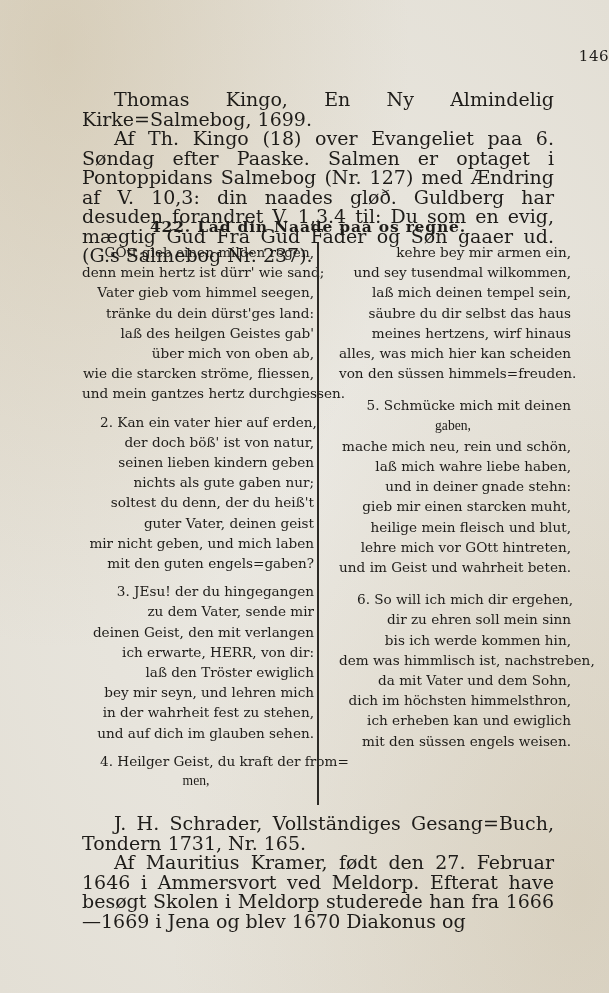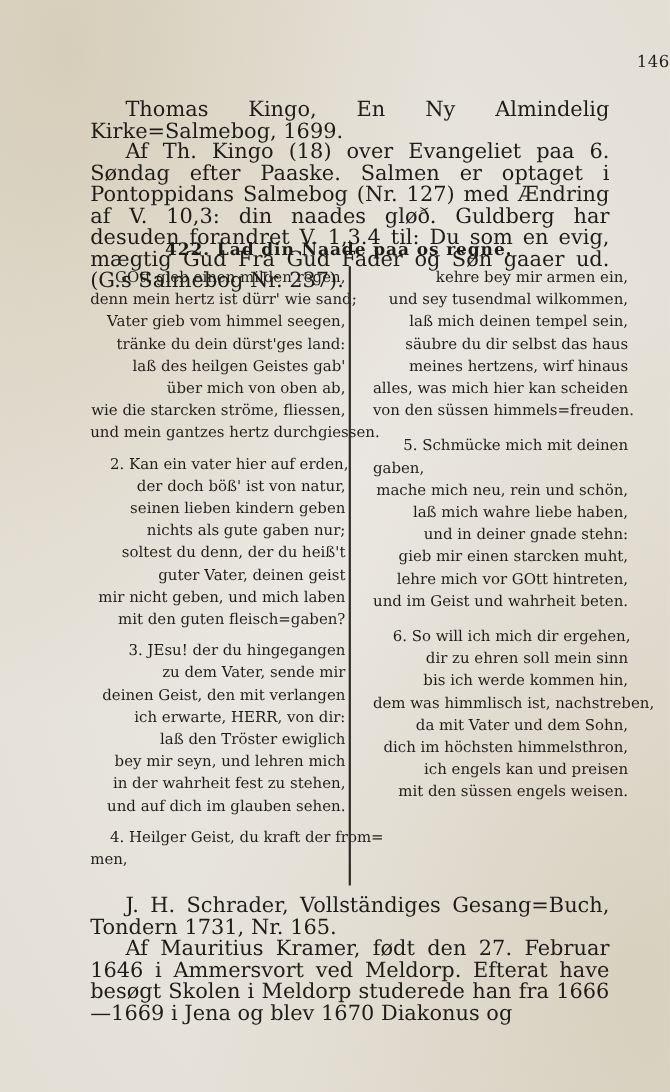--- a/index.html
+++ b/index.html
@@ -40,7 +40,7 @@
   .stanza { margin-bottom: 8px; }
   .line { white-space: nowrap; display: block; text-align: right; }
   .line.first { padding-left: 18px; }
-  .line.right { text-align: left; padding-right: 4px; }
+  .line.right { text-align: center; padding-right: 4px; font-family: Liberation Serif, serif; }
   #footer { top: 814px; }
 </style>
 </head>

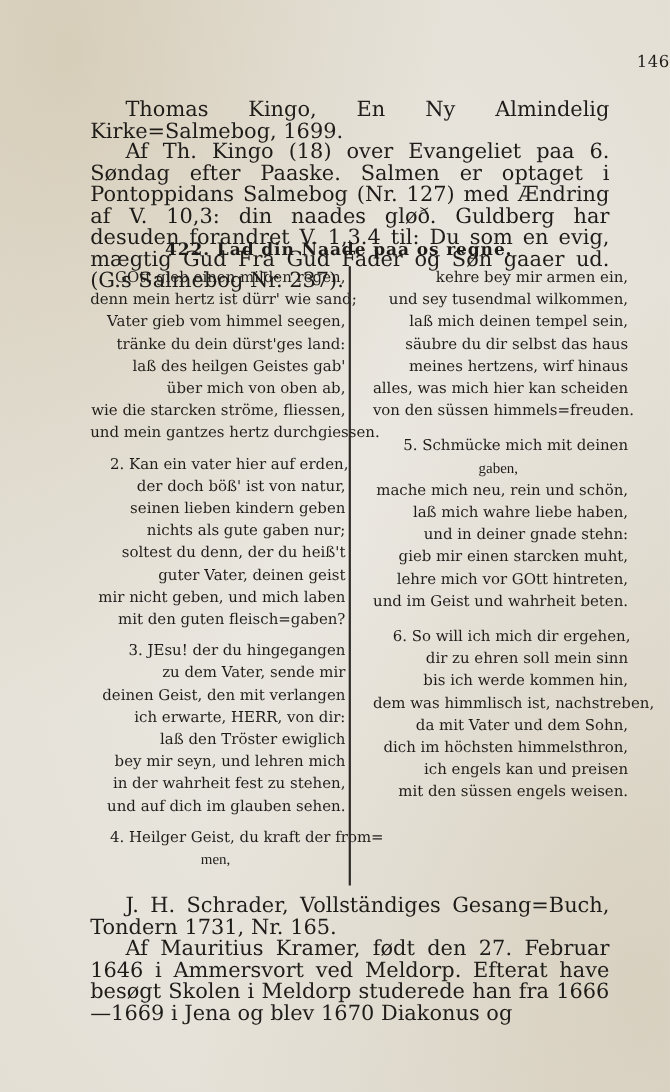--- a/index.html
+++ b/index.html
@@ -114,6 +114,7 @@
     <span class="line">laß mich wahre liebe haben,</span>
     <span class="line">und in deiner gnade stehn:</span>
     <span class="line">gieb mir einen starcken muht,</span>
+    <span class="line">heilige mein fleisch und blut,</span>
     <span class="line">lehre mich vor GOtt hintreten,</span>
     <span class="line">und im Geist und wahrheit beten.</span>
   </div>

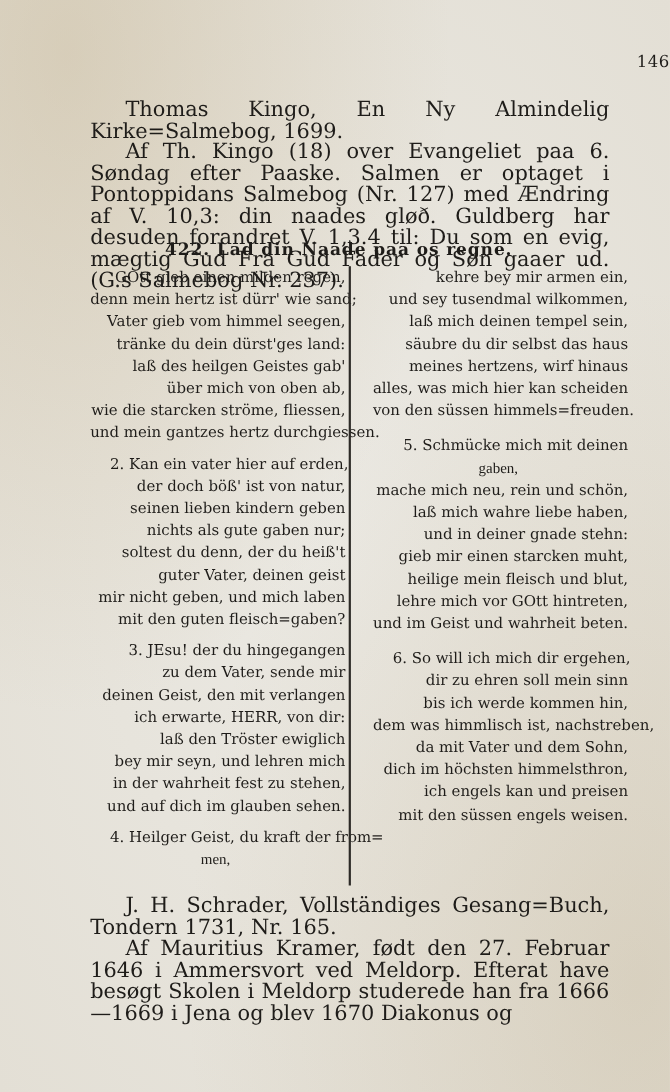--- a/index.html
+++ b/index.html
@@ -77,7 +77,7 @@
     <span class="line">soltest du denn, der du heiß't</span>
     <span class="line">guter Vater, deinen geist</span>
     <span class="line">mir nicht geben, und mich laben</span>
-    <span class="line">mit den guten fleisch=gaben?</span>
+    <span class="line">mit den guten engels=gaben?</span>
   </div>
   <div class="stanza">
     <span class="line first">3. JEsu! der du hingegangen</span>

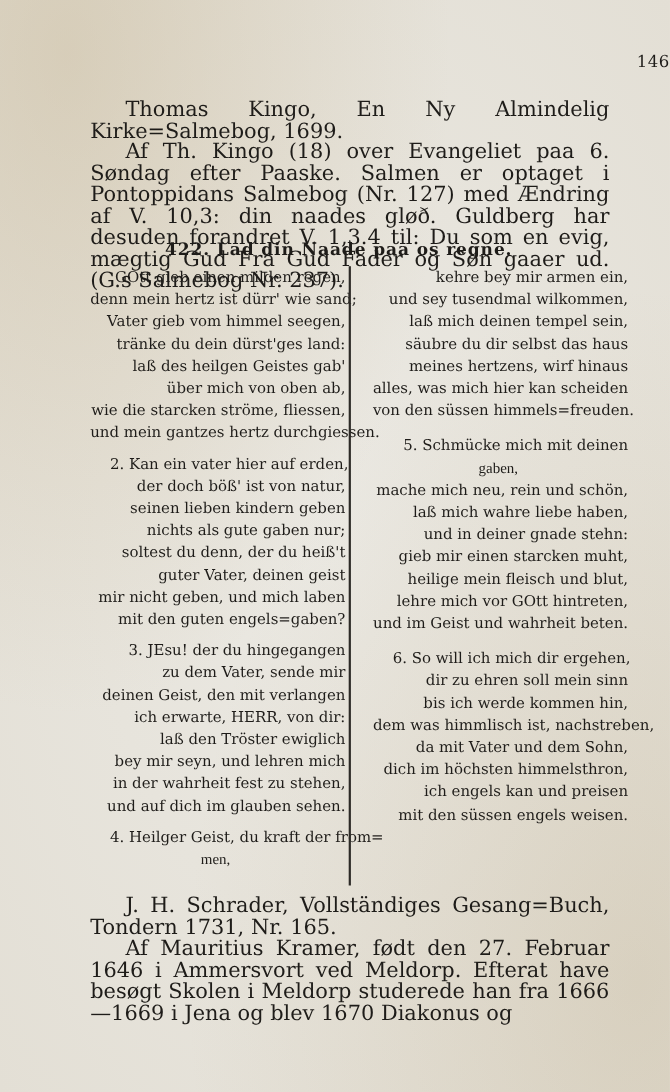--- a/index.html
+++ b/index.html
@@ -125,7 +125,7 @@
     <span class="line">dem was himmlisch ist, nachstreben,</span>
     <span class="line">da mit Vater und dem Sohn,</span>
     <span class="line">dich im höchsten himmelsthron,</span>
-    <span class="line">ich engels kan und preisen</span>
+    <span class="line">ich erheben kan und ewiglich</span>
     <span class="line">mit den süssen engels weisen.</span>
   </div>
 </div>

